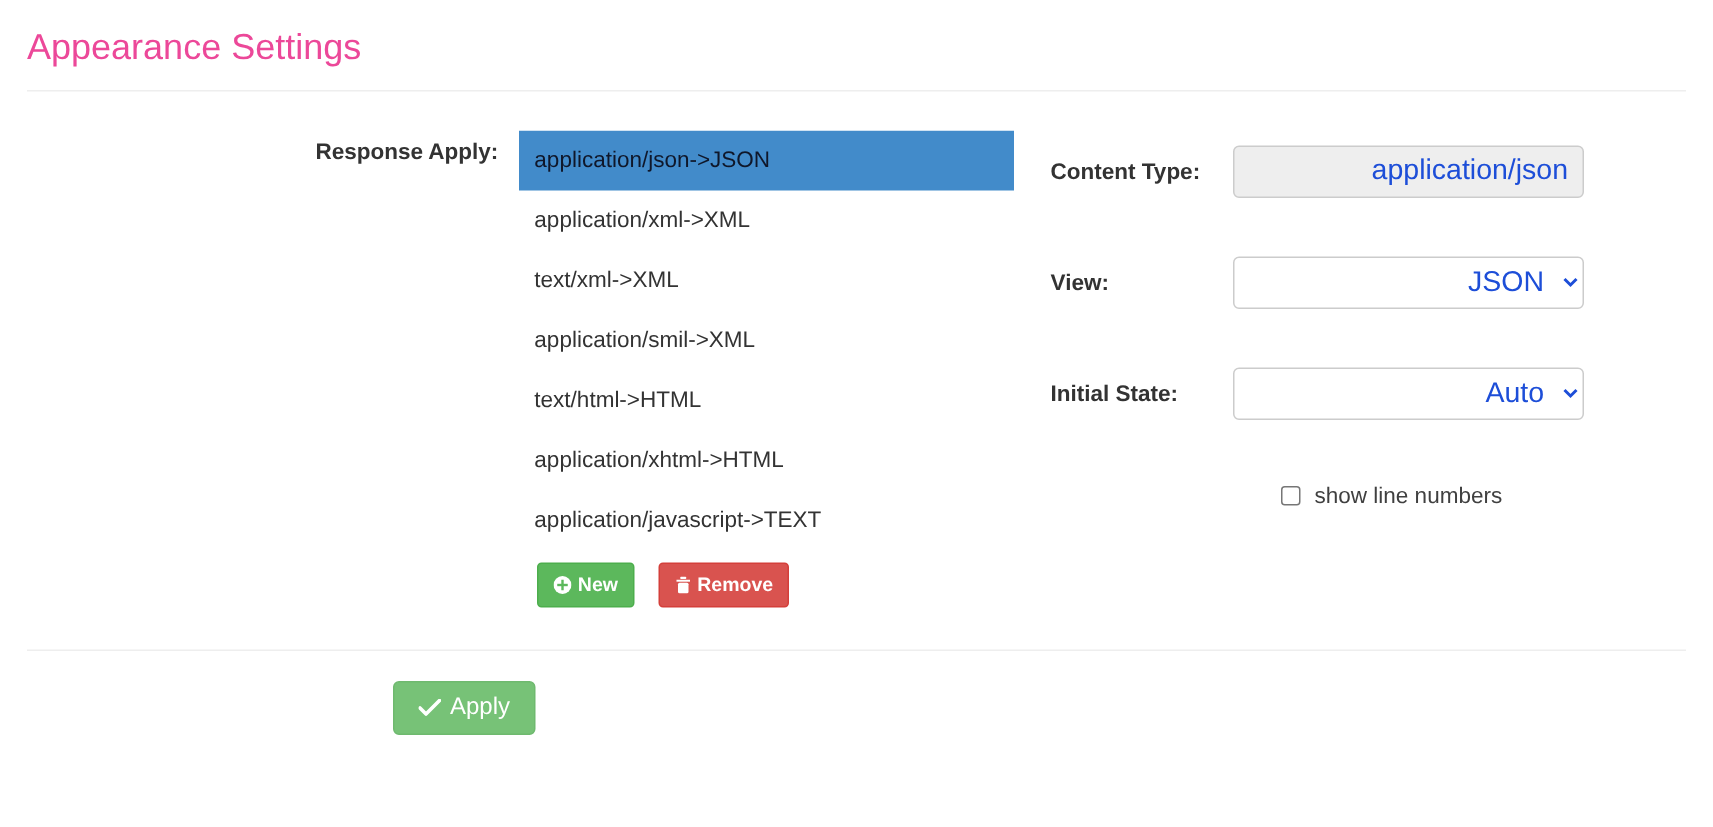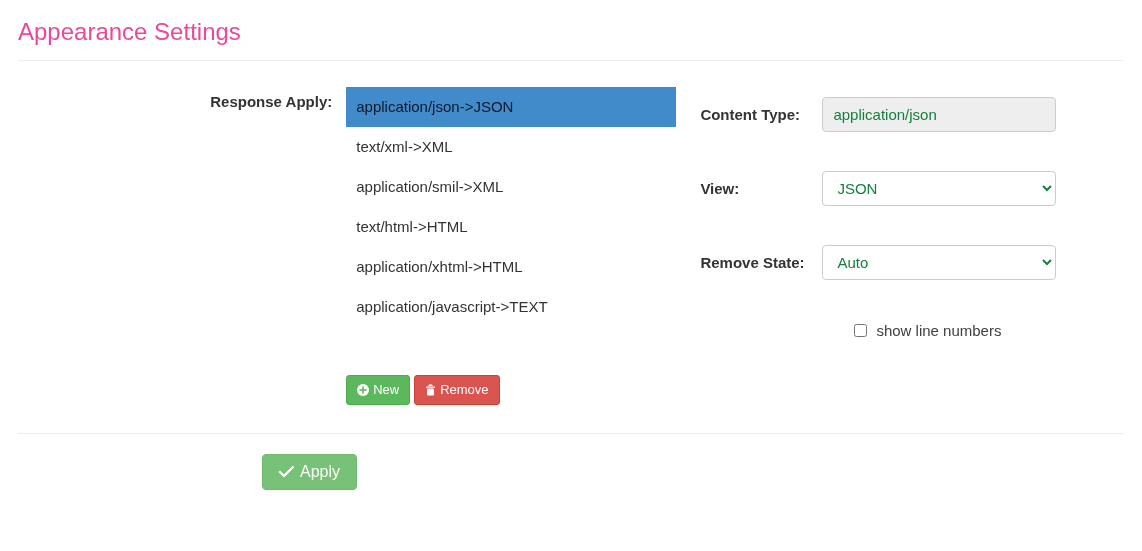--- a/index.html
+++ b/index.html
@@ -82,12 +82,13 @@
   input[type=text].form-ctl, select.form-ctl {
     width: 100%;
     height: 35px;
-    font-size: 15px;
+    font-size: 19px;
     border: 1px solid #ccc;
     border-radius: 4px;
     padding: 0 10px;
-    color: #15803d;
+    color: #1d4ed8;
     background: #fff;
+    text-align: right;
   }
   input[type=text].form-ctl[readonly] { background: #eee; }
   select.form-ctl { appearance: auto; }

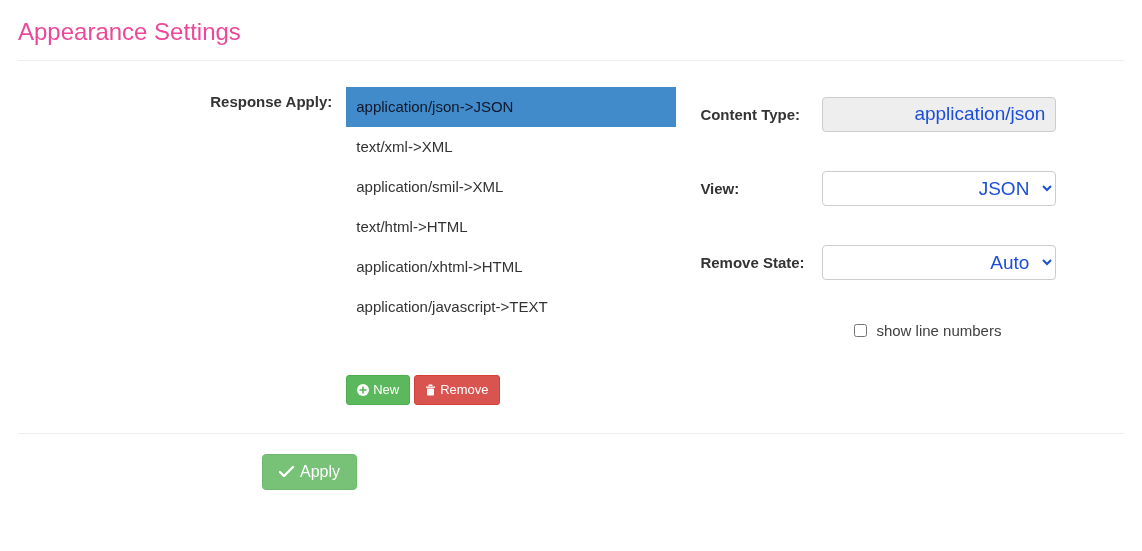--- a/index.html
+++ b/index.html
@@ -130,6 +130,7 @@
     <div class="listbox-col">
       <div class="scrollbox" id="rv-list">
           <div class="list-item selected">application/json-&gt;JSON</div>
+          <div class="list-item">application/xml-&gt;XML</div>
           <div class="list-item">text/xml-&gt;XML</div>
           <div class="list-item">application/smil-&gt;XML</div>
           <div class="list-item">text/html-&gt;HTML</div>

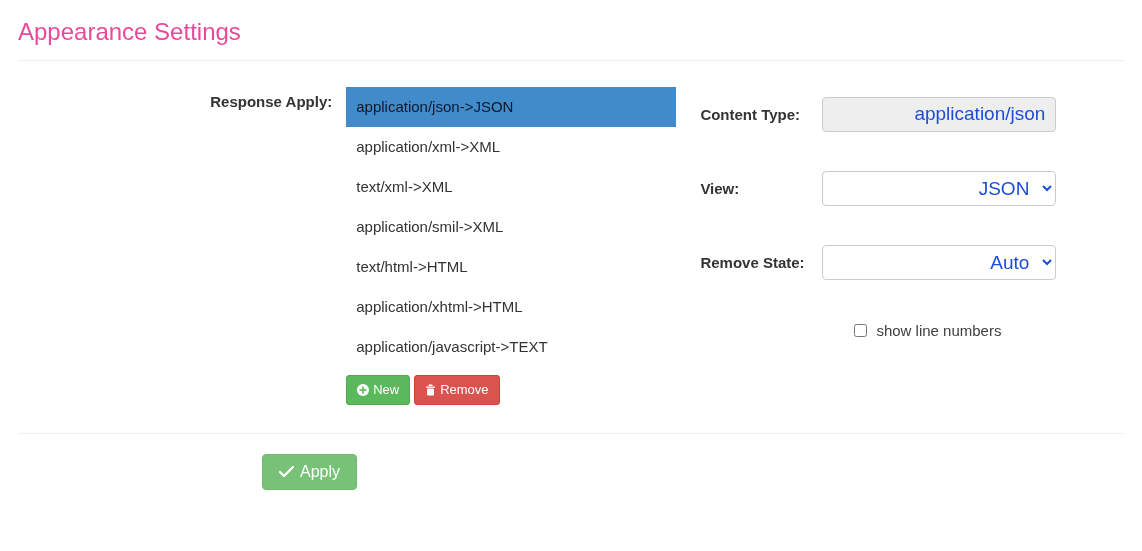--- a/index.html
+++ b/index.html
@@ -179,7 +179,7 @@
       </div>
 
       <div class="drow" style="margin-top:36px;">
-        <div class="dlabel">Remove State:</div>
+        <div class="dlabel">Initial State:</div>
         <div class="dcontrol">
           <select class="form-ctl">
             <option>Auto</option>

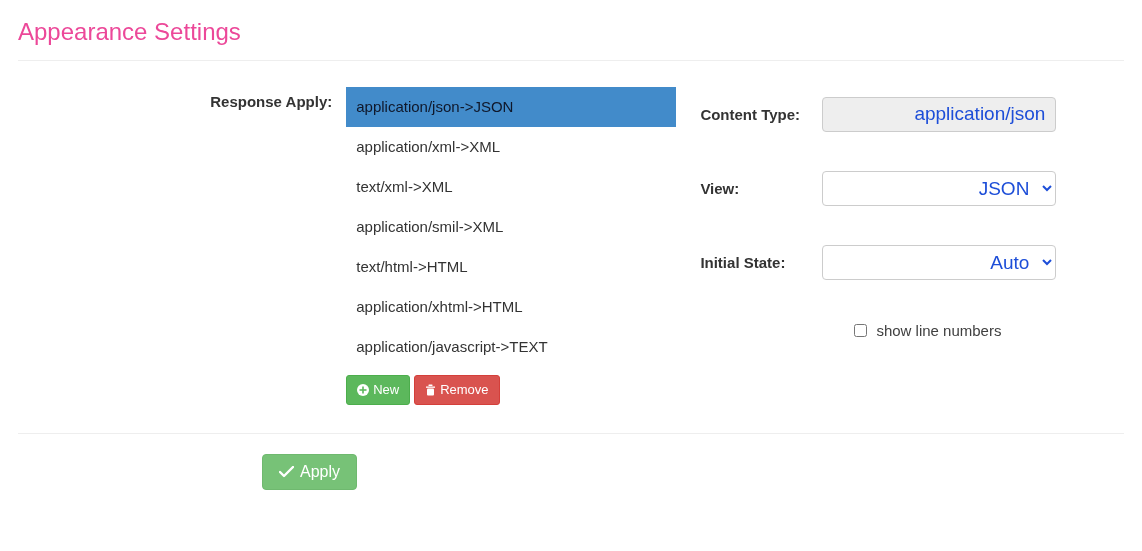--- a/index.html
+++ b/index.html
@@ -54,13 +54,14 @@
     display: inline-flex;
     align-items: center;
     font-size: 13px;
-    font-weight: 400;
+    font-weight: 700;
     padding: 5px 10px;
     border-radius: 3px;
     border: 1px solid transparent;
     color: #fff;
     cursor: pointer;
     line-height: 1.4;
+    margin-left: 12px;
   }
   .btn .icon { margin-right: 4px; }
   .btn-success { background: #5cb85c; border-color: #4cae4c; }

